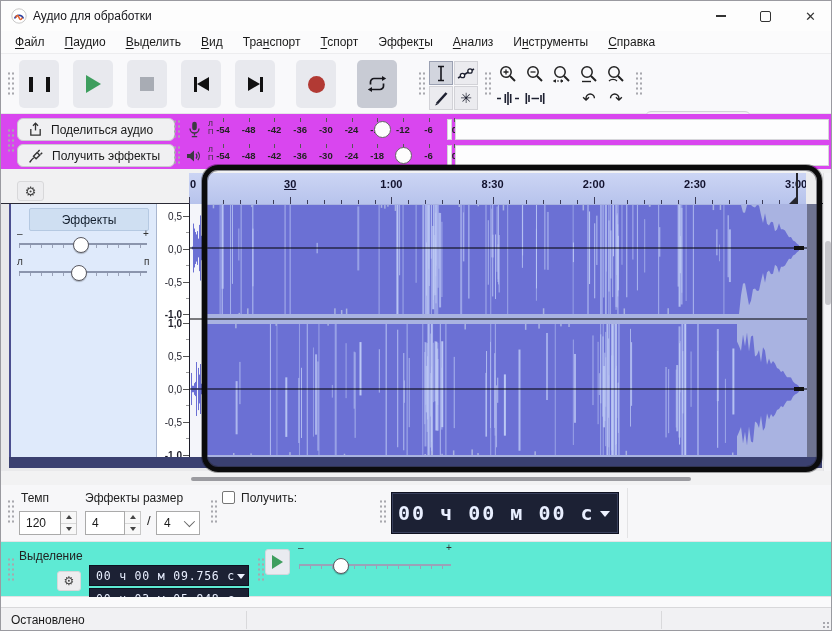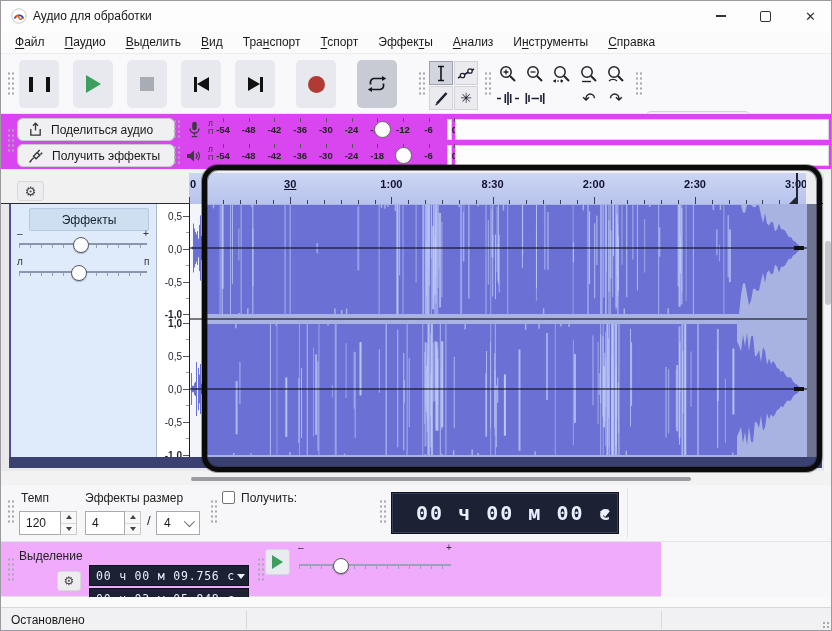--- a/index.html
+++ b/index.html
@@ -90,7 +90,7 @@
   .chev{width:7px;height:7px;border-right:1.4px solid #666;border-bottom:1.4px solid #666;transform:rotate(45deg) translateY(-2px);}
   .checkbox{width:13px;height:13px;background:#fff;border:1px solid #767676;border-radius:2px;}
   .dark{background:#1c2134;border:1px solid #0e1120;color:#e9efff;font-family:"DejaVu Sans Mono",monospace;display:flex;align-items:center;}
-  .bigtime{font-size:20px;font-weight:bold;letter-spacing:2px;padding-left:24px;box-shadow:inset 0 0 0 1px #39405c;}
+  .bigtime{font-size:20px;font-weight:bold;letter-spacing:2px;padding-left:6px;box-shadow:inset 0 0 0 1px #39405c;}
   .seltime{font-size:11.5px;letter-spacing:.8px;padding-left:6px;margin-top:16px;}
   .dtri{width:0;height:0;border-left:5px solid transparent;border-right:5px solid transparent;border-top:6px solid #eef2ff;position:absolute;}
   .dtri.sm{border-left-width:4px;border-right-width:4px;border-top-width:5px;}

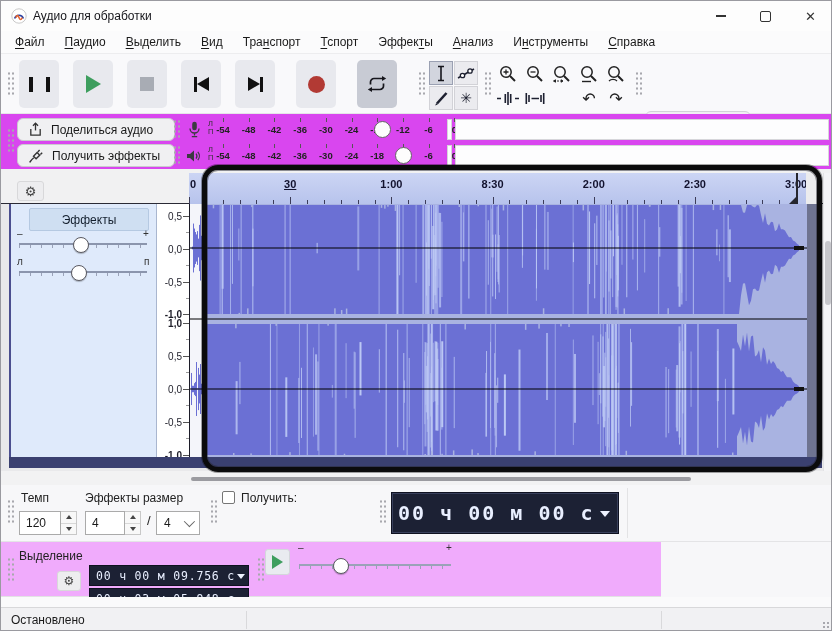--- a/index.html
+++ b/index.html
@@ -78,7 +78,7 @@
   .hthumb{left:190px;top:476px;width:500px;height:4px;background:#9b9ba0;border-radius:2px;}
   
   .dock1{left:0;top:484px;width:832px;height:57px;background:#f7f7f9;border-bottom:1px solid #e4e4e6;}
-  .dock2{left:0;top:541px;width:660px;height:55px;background:#f0abfc;border-bottom:1px solid #e2e2e4;}
+  .dock2{left:0;top:541px;width:832px;height:55px;background:#5eead4;border-bottom:1px solid #e2e2e4;}
   .flabel{position:absolute;font-size:12px;color:#222;}
   .spinval{background:#fff;border:1px solid #aaa;display:flex;align-items:center;padding-left:6px;font-size:12px;}
   .spincol{border:1px solid #c8c8c8;border-left:none;background:#f8f8f8;display:flex;flex-direction:column;}

